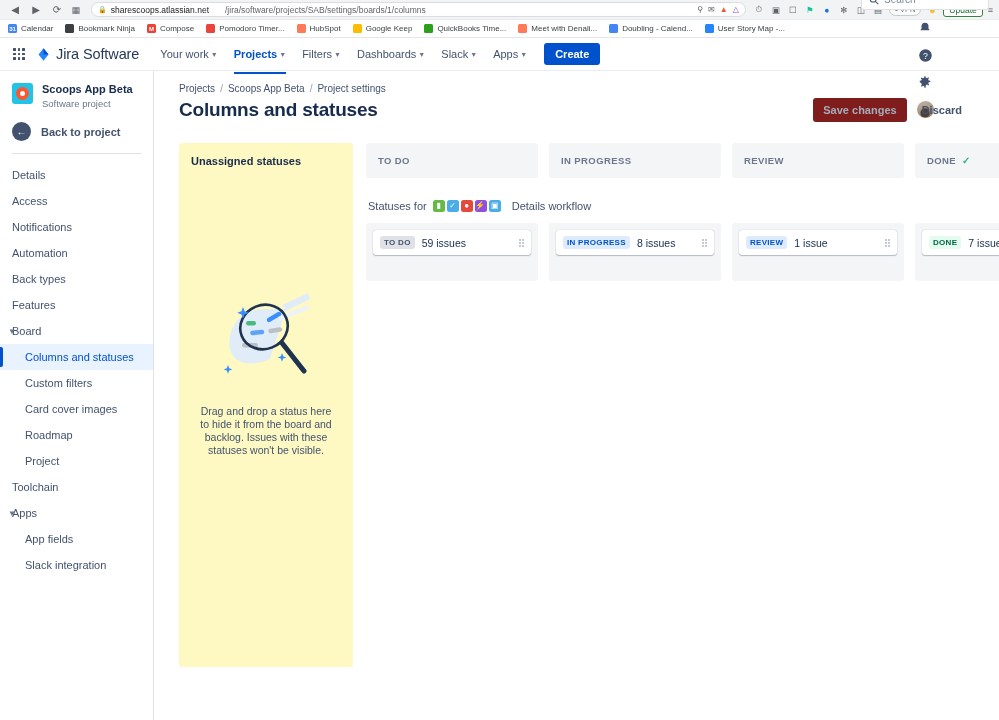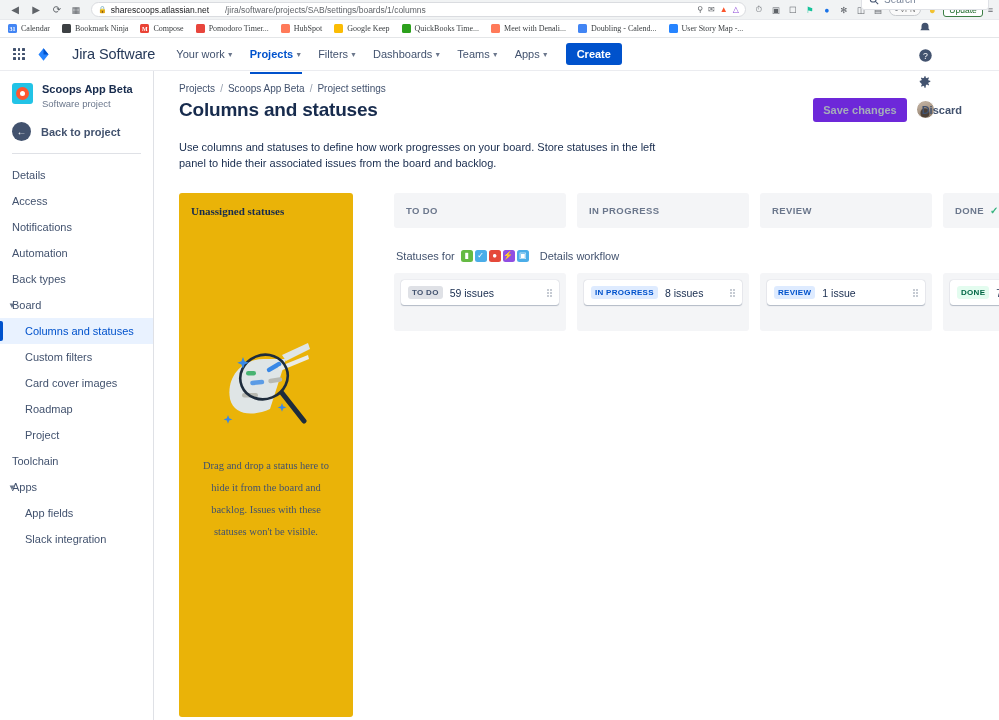--- a/index.html
+++ b/index.html
@@ -67,7 +67,6 @@
     padding: 0 8px;
     border-bottom: 1px solid #e4e6e8;
     overflow: hidden;
-    font-family: Liberation Serif, serif;
   }
   .bm { display: flex; align-items: center; gap: 4px; white-space: nowrap; }
   .bm-label { font-size: 8px; color: #3c4043; }

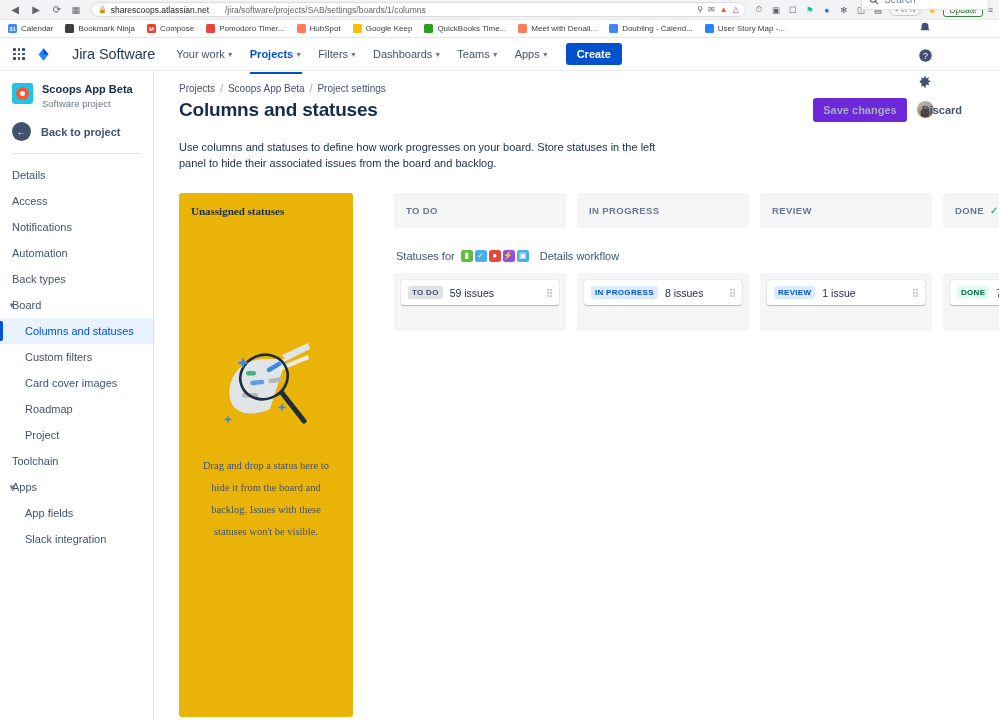--- a/index.html
+++ b/index.html
@@ -91,7 +91,7 @@
   .grid-dots i { width:2.6px;height:2.6px;background:#42526e;border-radius:0.5px;display:block;}
   .jira-logo { display: flex; align-items: center; gap: 5px; margin-left: 4px; margin-right: 12px; }
   .jira-mark { width: 15px; height: 15px; position: relative; }
-  .jira-text { font-size: 14.5px; color: #253858; letter-spacing: -0.1px; margin-left: 16px; }
+  .jira-text { font-size: 14.5px; color: #253858; letter-spacing: -0.1px; }
   .nav-item {
     font-size: 11px; color: #42526e; padding: 5px 7px; border-radius: 3px;
     display: flex; align-items: center; gap: 2px; position: relative;

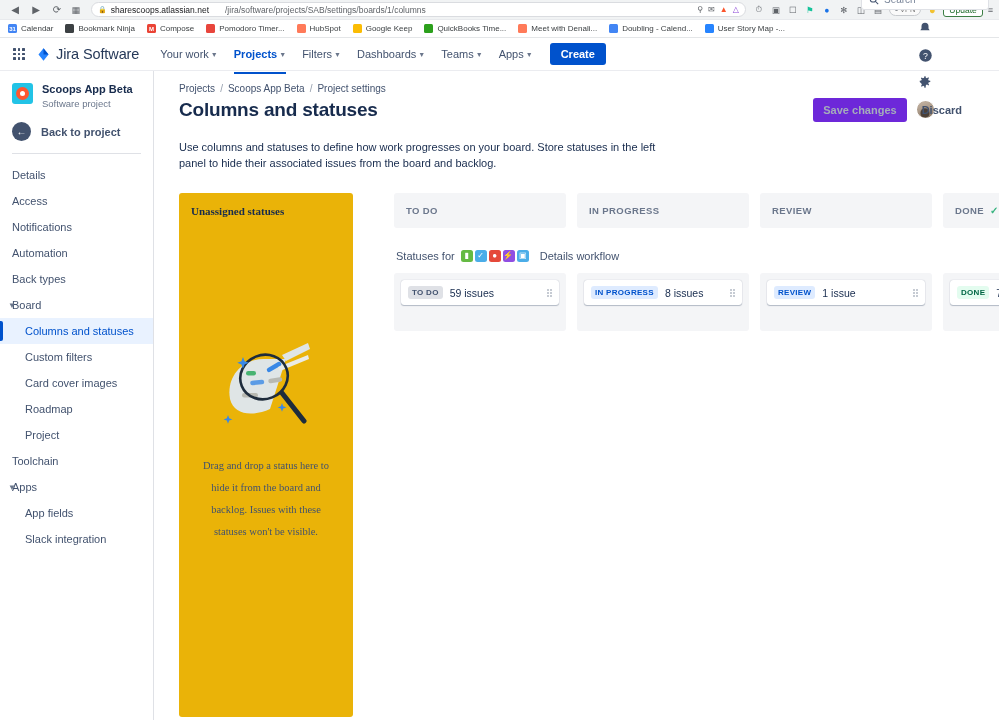--- a/index.html
+++ b/index.html
@@ -357,7 +357,7 @@
         <span class="caret">▼</span>
       </div>
       <div class="nav-item">
-        <span>Teams</span>
+        <span>Slack</span>
         <span class="caret">▼</span>
       </div>
       <div class="nav-item">

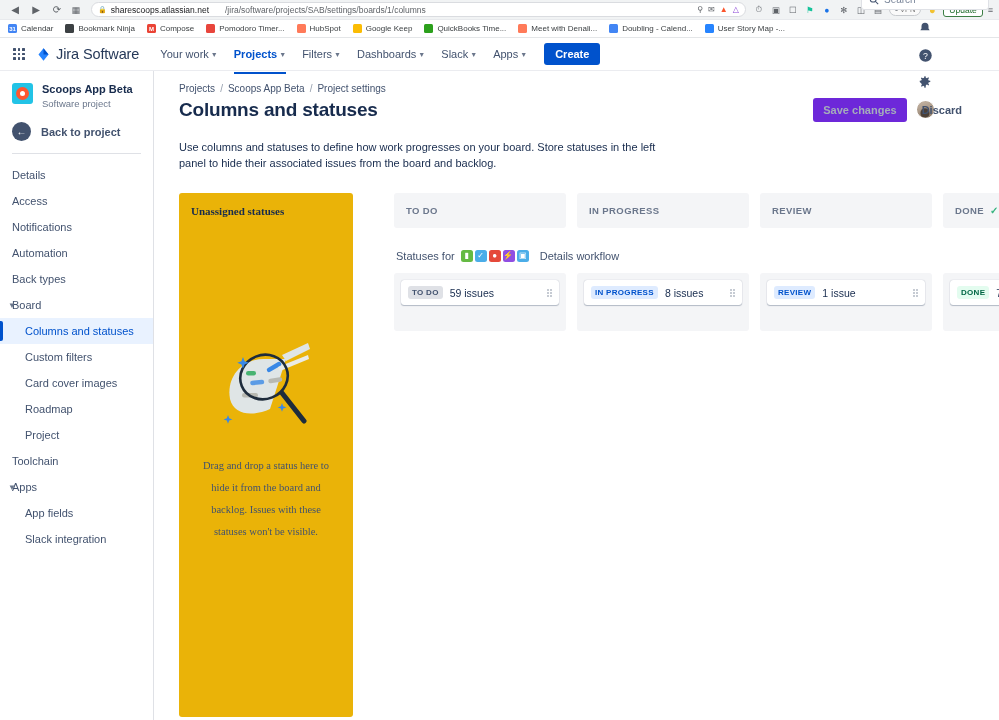--- a/index.html
+++ b/index.html
@@ -175,7 +175,7 @@
   .page-desc { font-size: 11px; color: #172b4d; line-height: 16px; margin-top: 18px; max-width: 490px; }
   .head-actions { position: absolute; right: 29px; top: 27px; display: flex; align-items: center; gap: 7px; }
   .btn-save {
-    background: #6d28d9; color: #a5adba; font-size: 11px; font-weight: 600;
+    background: #7f1d1d; color: #a5adba; font-size: 11px; font-weight: 600;
     padding: 6px 10px; border-radius: 3px; border: none; text-align: center;
   }
   .btn-discard {

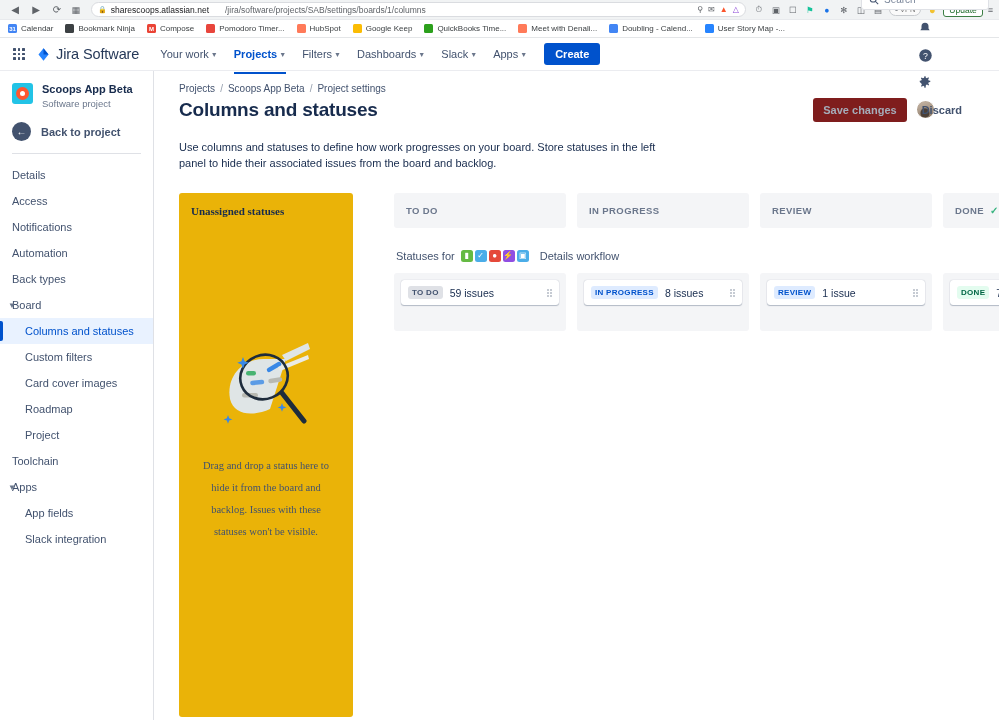--- a/index.html
+++ b/index.html
@@ -478,7 +478,6 @@
       <button class="btn-discard">Discard</button>
     </div>
 
-    <div class="page-desc">Use columns and statuses to define how work progresses on your board. Store statuses in the left panel to hide their associated issues from the board and backlog.</div>
 
     <div class="board-area">
 

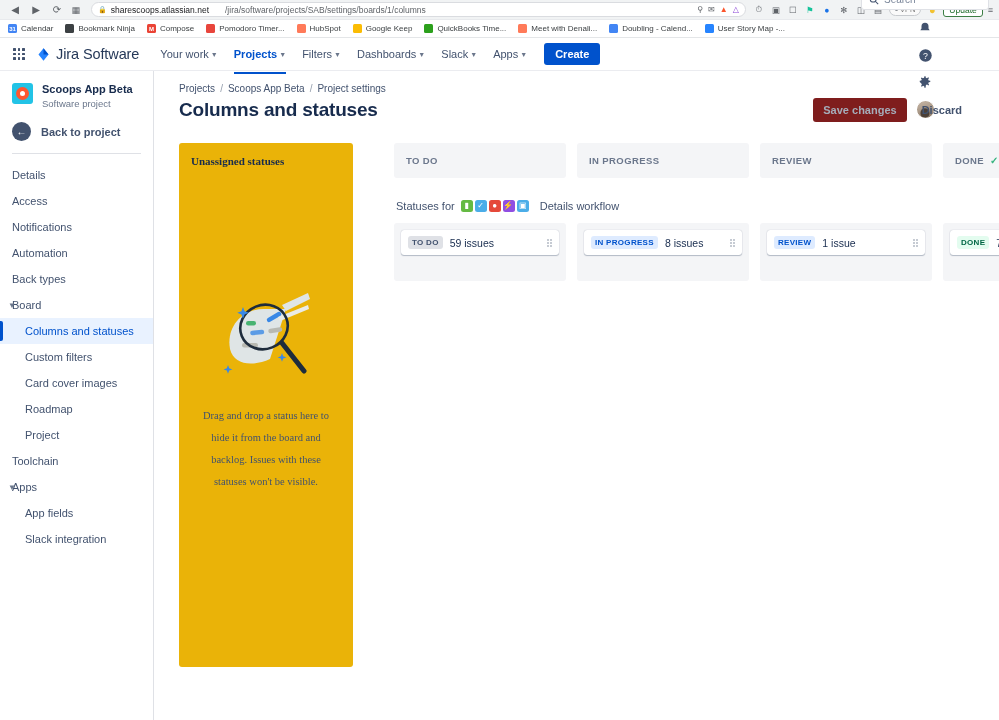--- a/index.html
+++ b/index.html
@@ -185,8 +185,8 @@
 
   .board-area { display: flex; gap: 13px; margin-top: 22px; }
   .unassigned-col {
-    width: 174px; background: #eab308; border-radius: 3px; flex-shrink: 0;
-    height: 524px; padding-top: 12px; font-family: Liberation Serif, serif;
+    width: 174px; background: #fef9c3; border-radius: 3px; flex-shrink: 0;
+    height: 524px; padding-top: 12px;
   }
   .unassigned-title { font-size: 11px; font-weight: 700; color: #172b4d; padding: 0 12px; }
   .empty-illus { margin: 120px auto 0 auto; width: 108px; height: 100px; position: relative; }

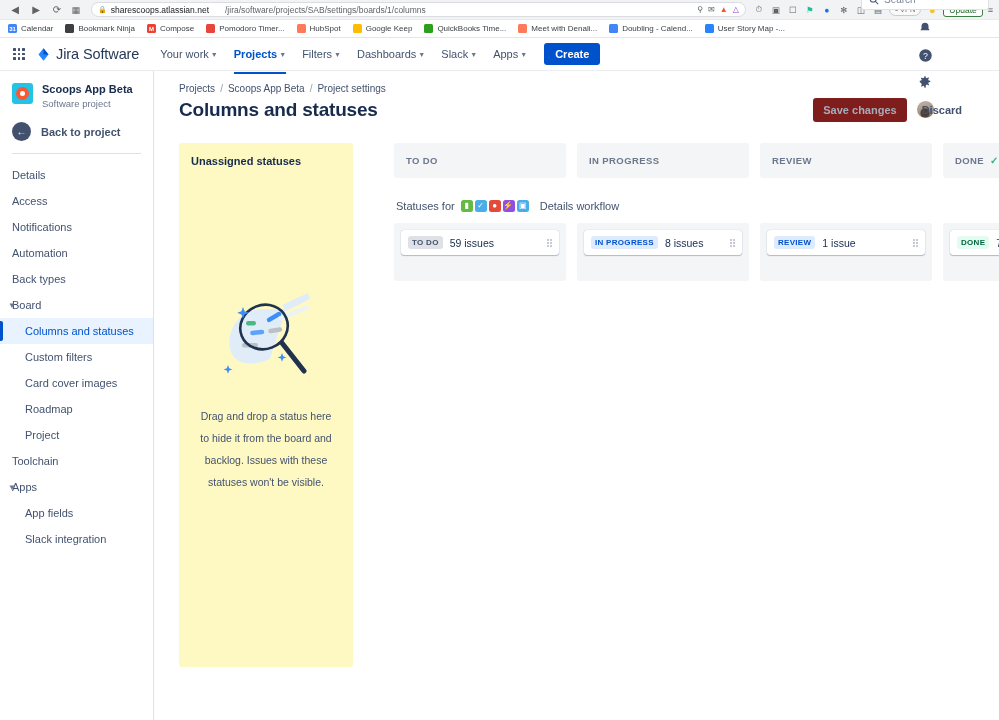--- a/index.html
+++ b/index.html
@@ -505,7 +505,7 @@
         <div class="empty-text">Drag and drop a status here to hide it from the board and backlog. Issues with these statuses won't be visible.</div>
       </div>
 
-      <div style="flex:1;overflow:hidden;margin-left:28px;">
+      <div style="flex:1;overflow:hidden;">
         <div class="cols-scroll" id="col-headers">
             <div class="col">
               <div class="col-head">

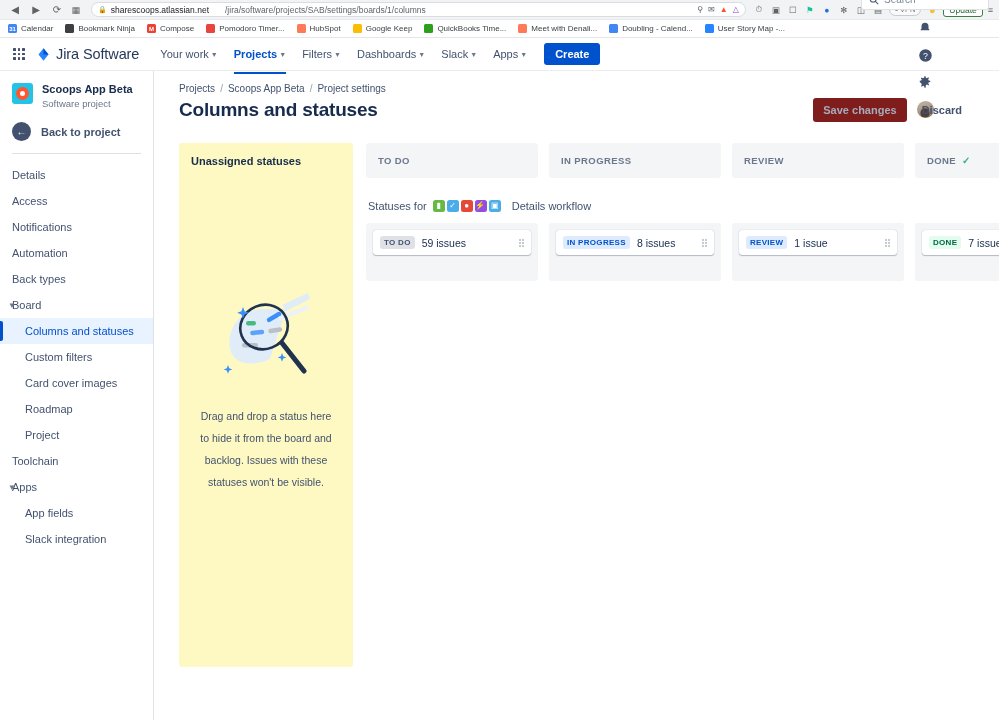--- a/index.html
+++ b/index.html
@@ -427,6 +427,9 @@
         </div>
         <div class="side-item">
           <span>Back types</span>
+        </div>
+        <div class="side-item">
+          <span>Features</span>
         </div>
         <div class="side-item">
           <span class="chev">▼</span>

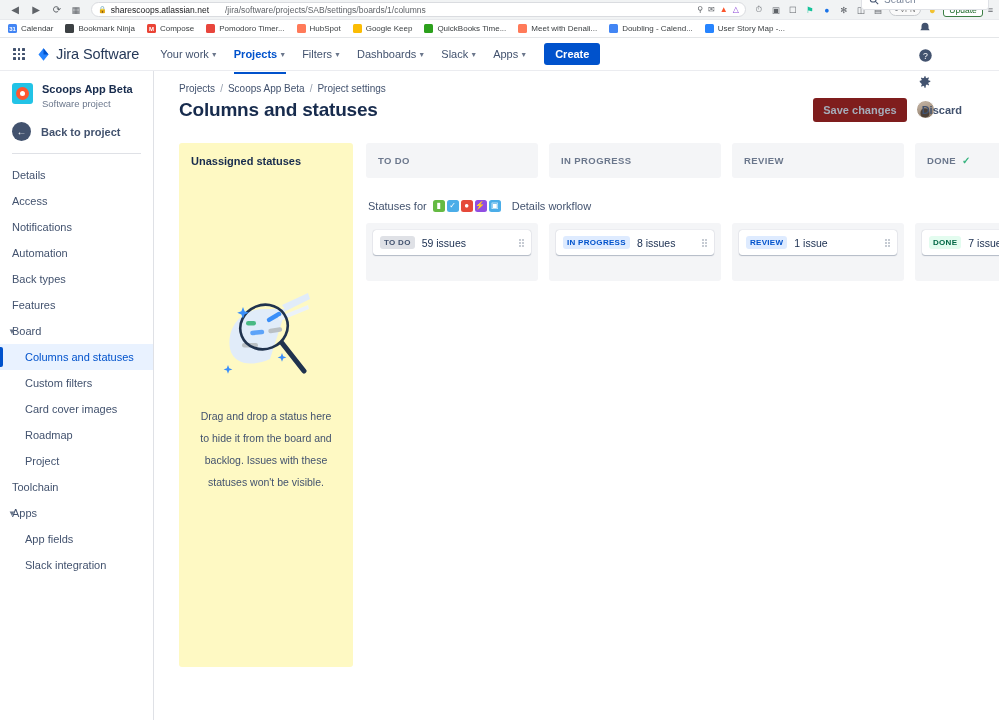--- a/index.html
+++ b/index.html
@@ -191,7 +191,7 @@
   .unassigned-title { font-size: 11px; font-weight: 700; color: #172b4d; padding: 0 12px; }
   .empty-illus { margin: 120px auto 0 auto; width: 108px; height: 100px; position: relative; }
   .empty-text {
-    font-size: 10.5px; color: #42526e; text-align: center; line-height: 22px;
+    font-size: 10.5px; color: #42526e; text-align: center; line-height: 13px;
     padding: 0 16px; margin-top: 18px;
   }
 

